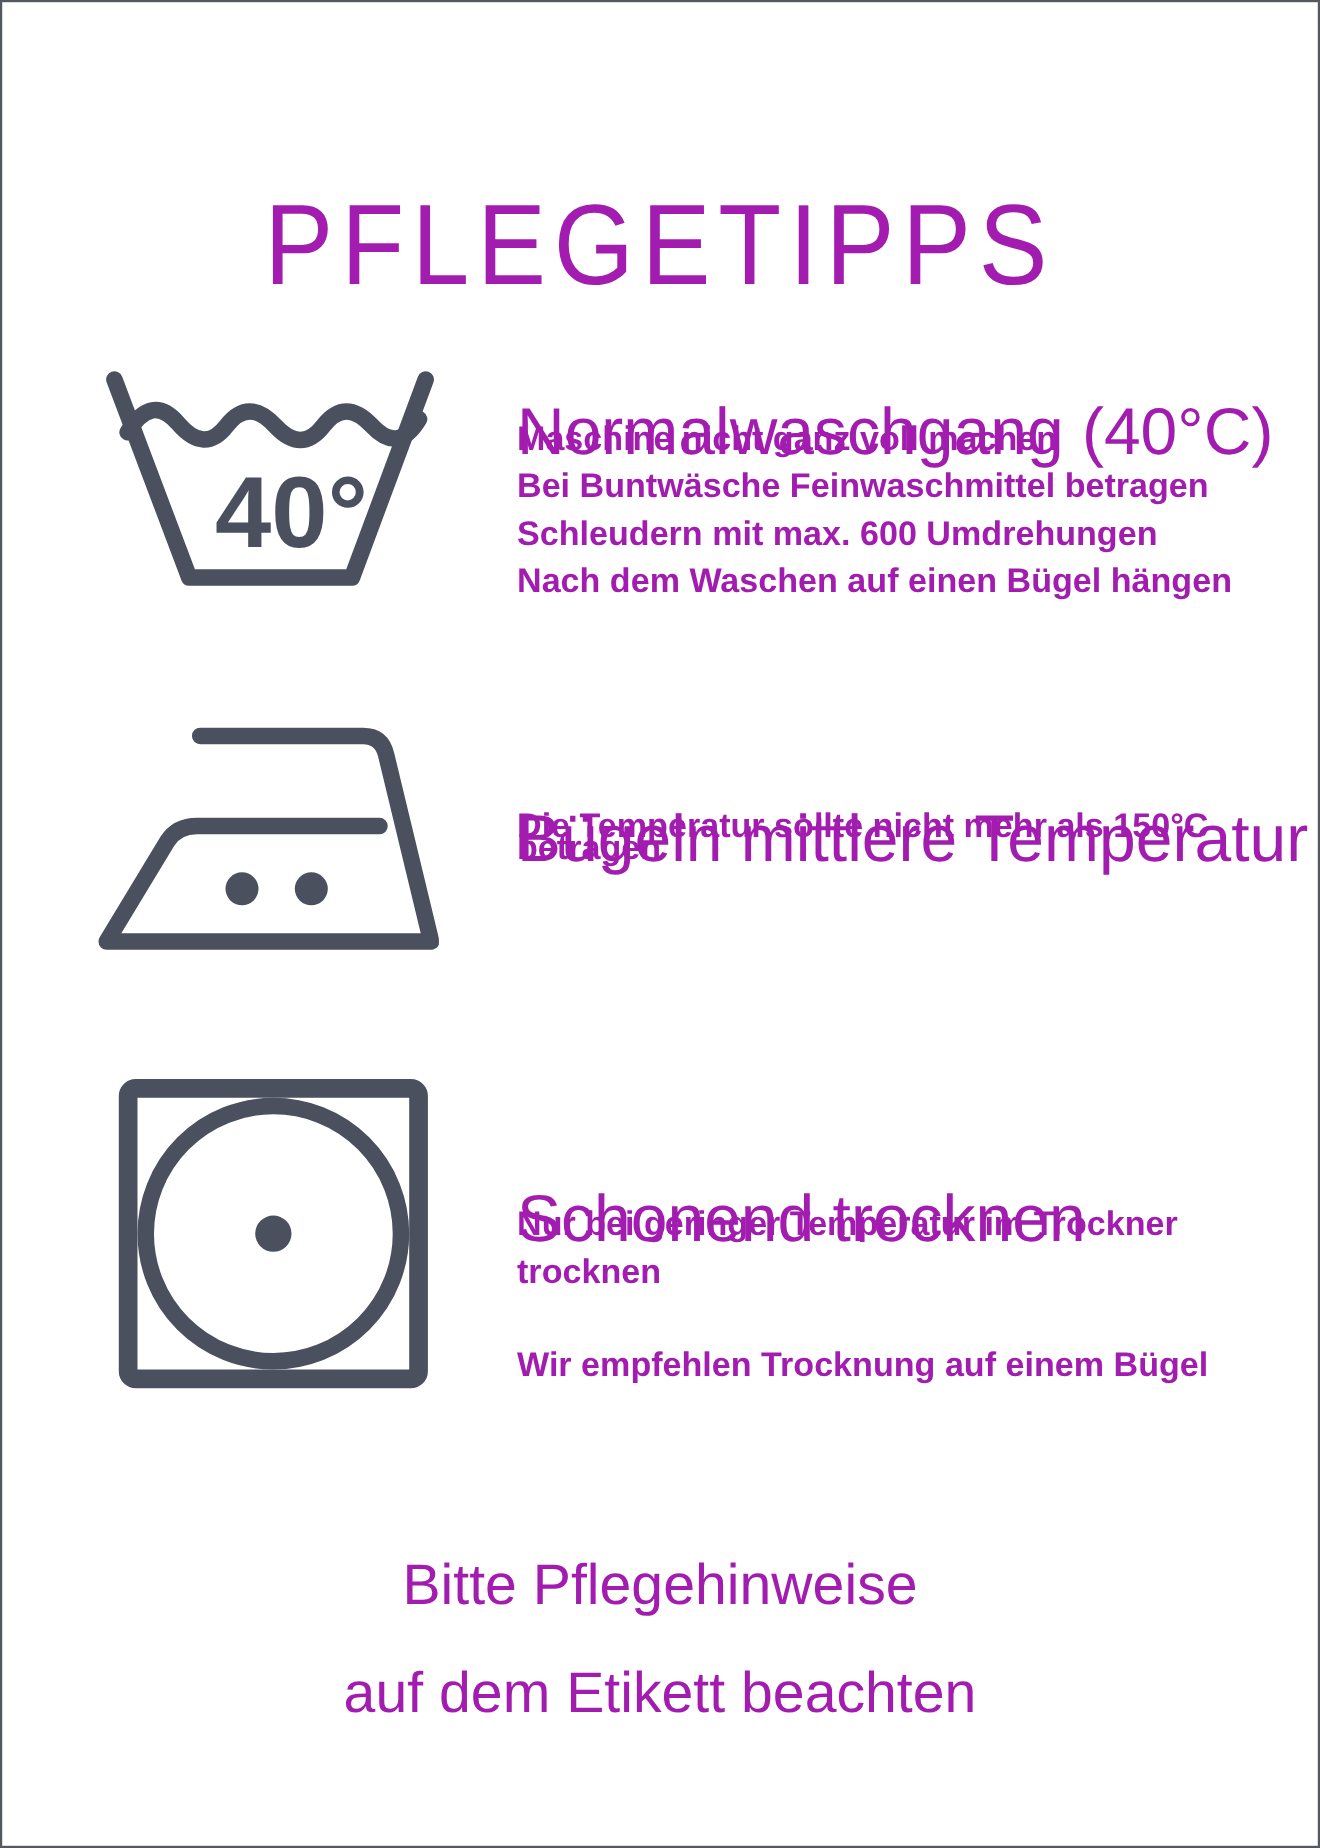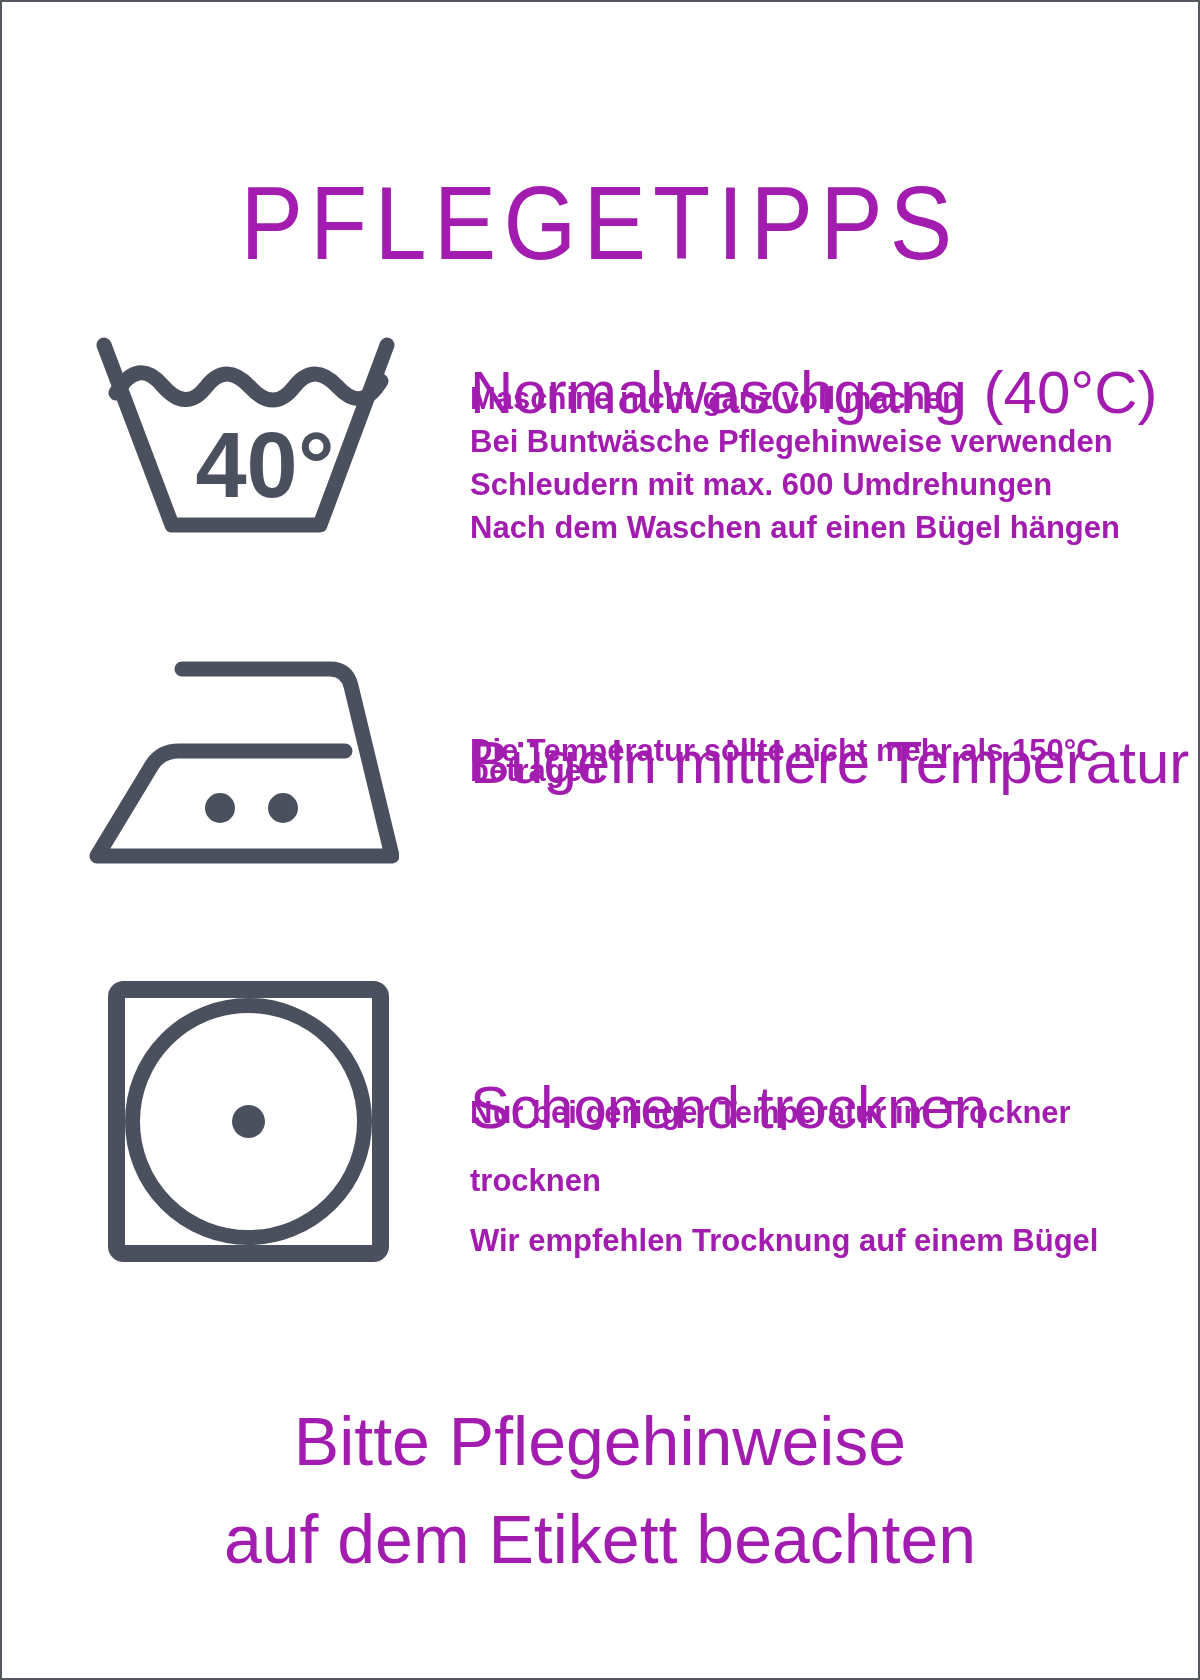--- a/index.html
+++ b/index.html
@@ -76,7 +76,7 @@
   </svg>
   <h2 class="heading h-wash">Normalwaschgang (40°C)</h2>
   <div class="body-line w1">Maschine nicht ganz voll machen</div>
-  <div class="body-line w2">Bei Buntwäsche Pflegehinweise verwenden</div>
+  <div class="body-line w2">Bei Buntwäsche Feinwaschmittel betragen</div>
   <div class="body-line w3">Schleudern mit max. 600 Umdrehungen</div>
   <div class="body-line w4">Nach dem Waschen auf einen Bügel hängen</div>
 

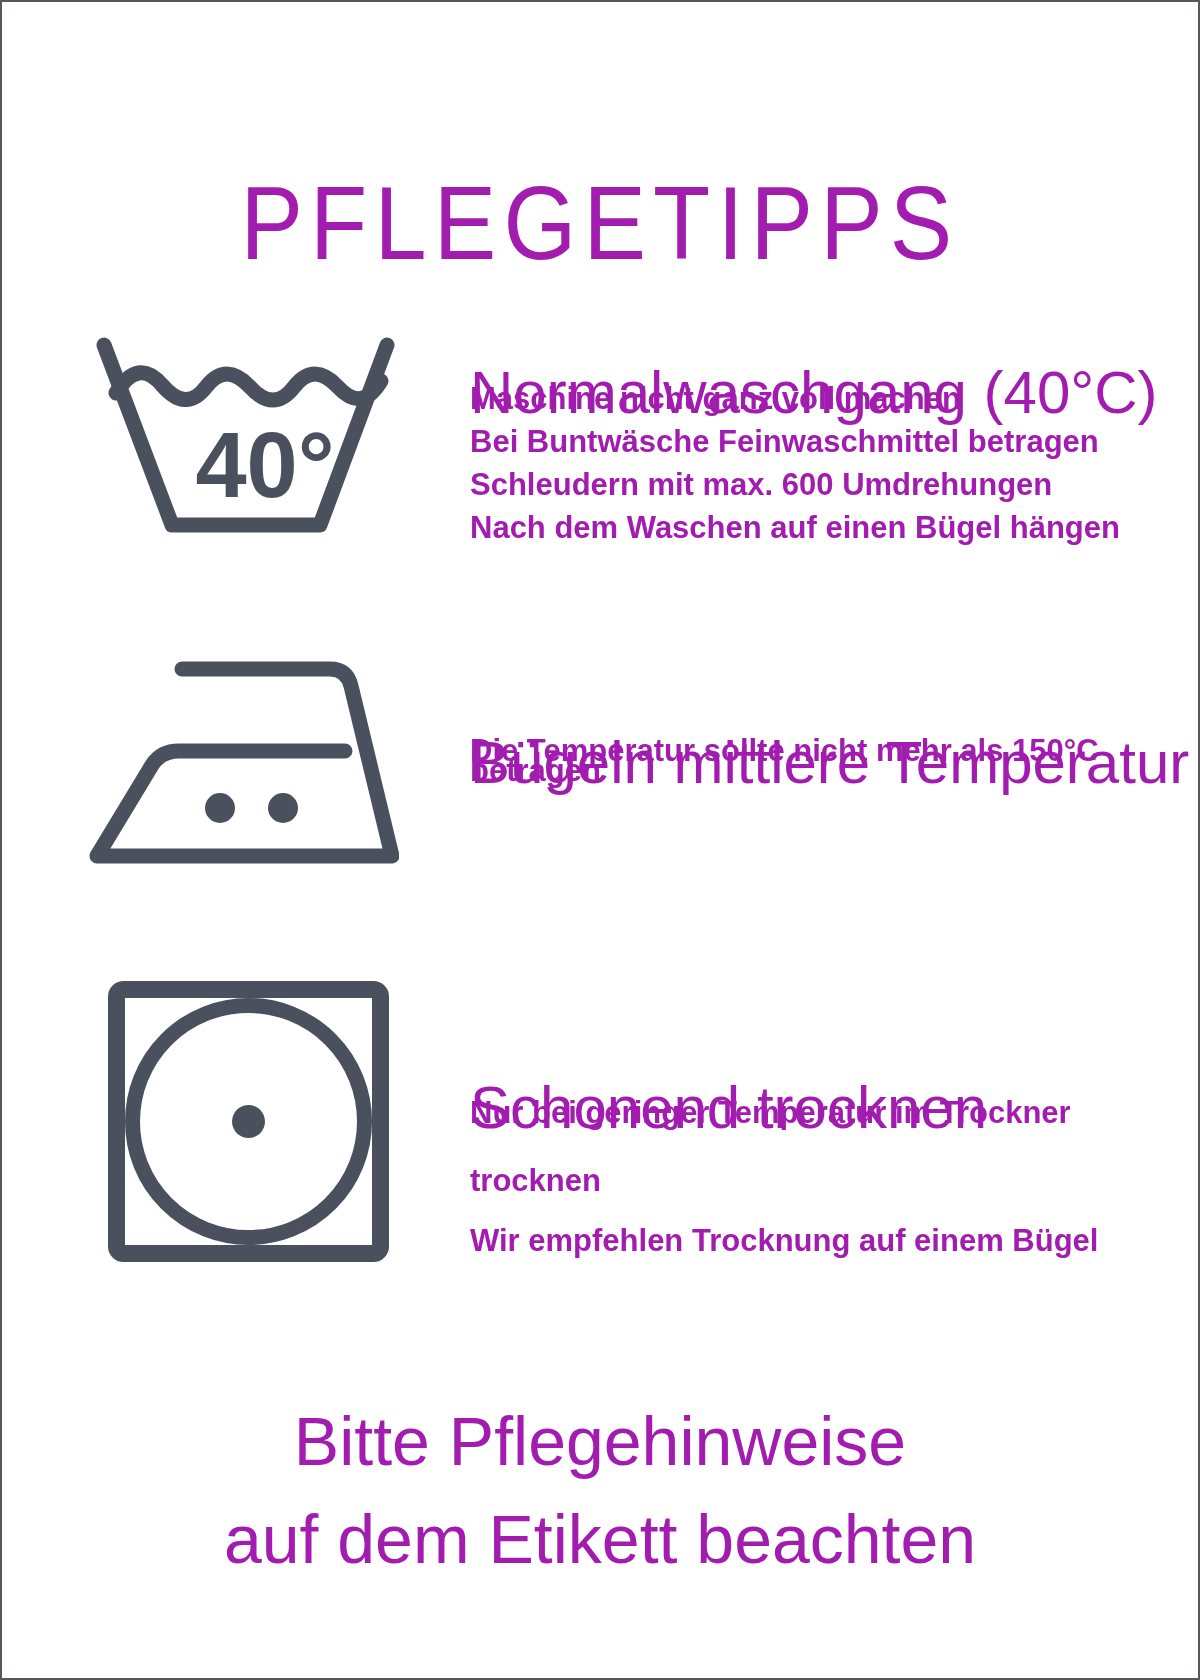--- a/index.html
+++ b/index.html
@@ -43,7 +43,7 @@
   }
   .w1 { top:378px; } .w2 { top:421px; } .w3 { top:464px; } .w4 { top:507px; }
   .i1 { top:730px; } .i2 { top:750px; }
-  .d1 { top:1092px; } .d2 { top:1135px;margin-top:25px; } .d3 { top:1178px;margin-top:42px; }
+  .d1 { top:1092px; } .d2 { top:1135px; } .d3 { top:1178px;margin-top:42px; }
 
   .footer {
     position:absolute; top:1390px; left:0; width:100%;

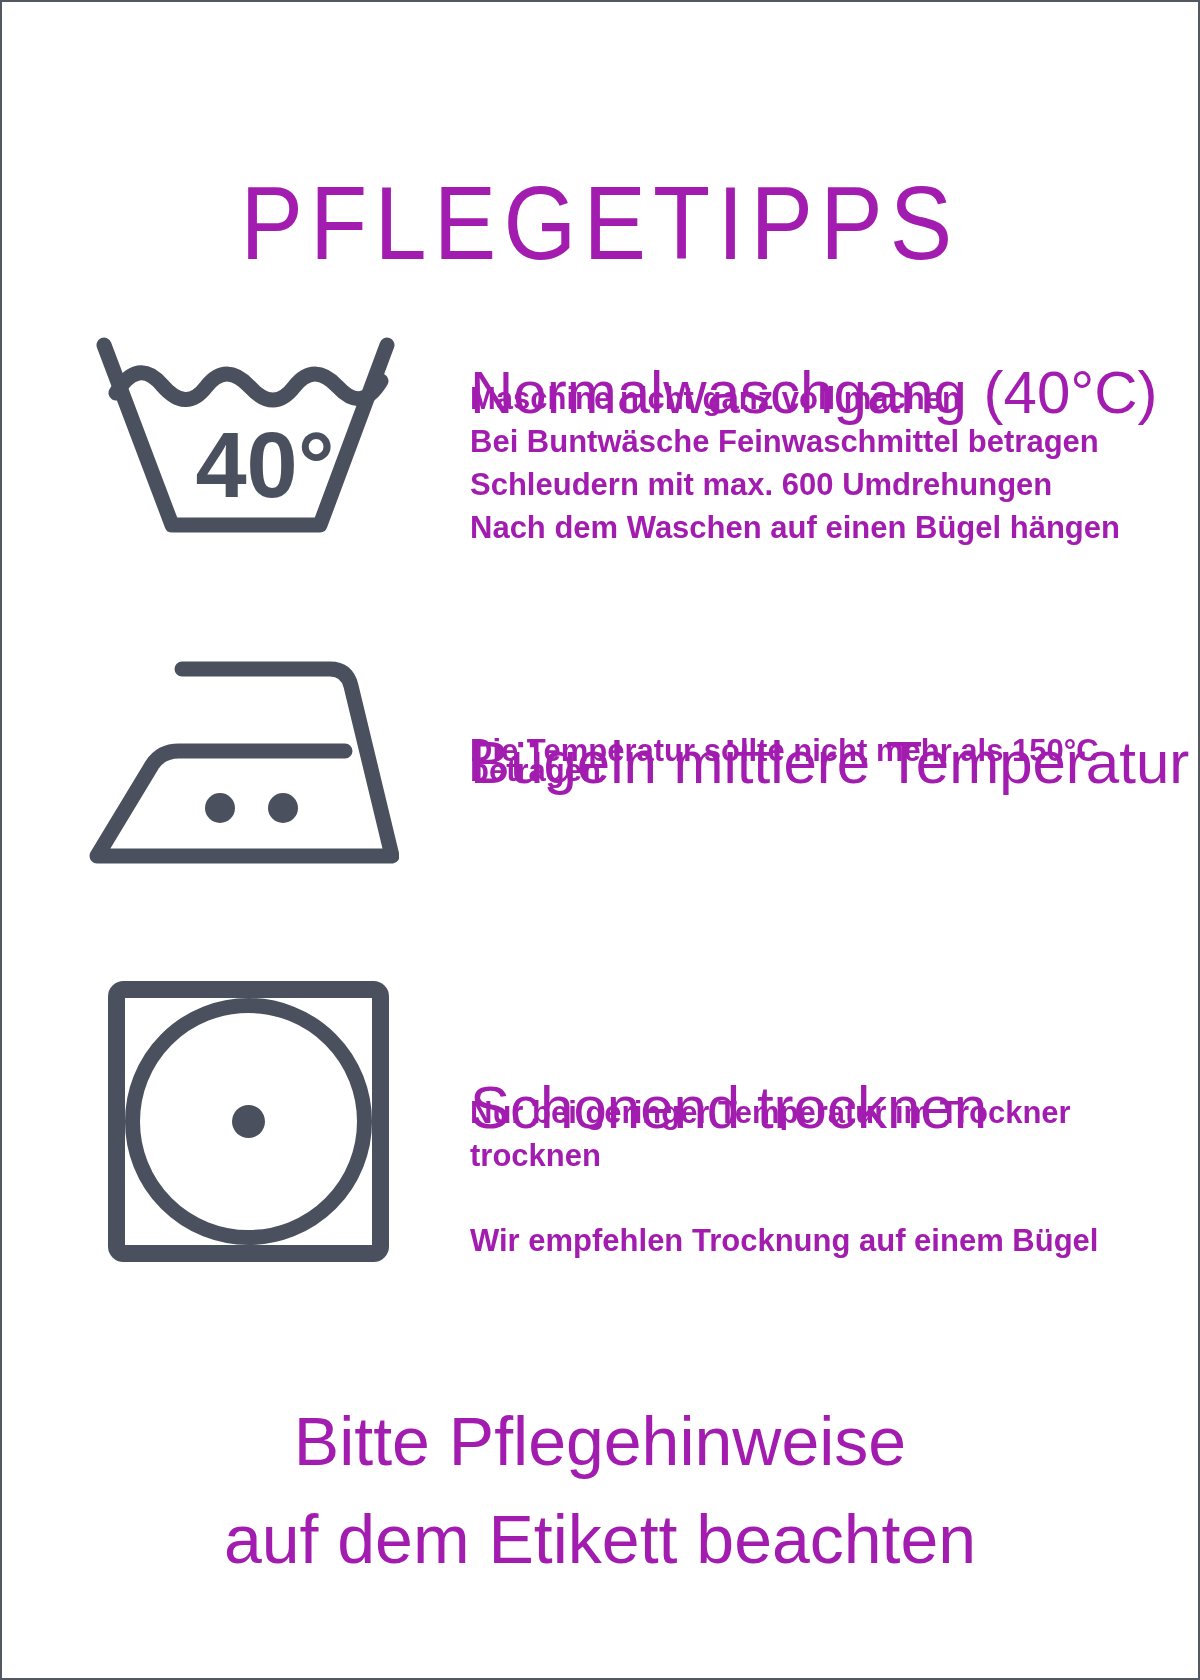--- a/index.html
+++ b/index.html
@@ -48,7 +48,7 @@
   .footer {
     position:absolute; top:1390px; left:0; width:100%;
     text-align:center;
-    font-size:68px; line-height:98px; font-weight:400;
+    font-size:52px; line-height:98px; font-weight:400;
   }
   svg { display:block; }
   .stroke {

